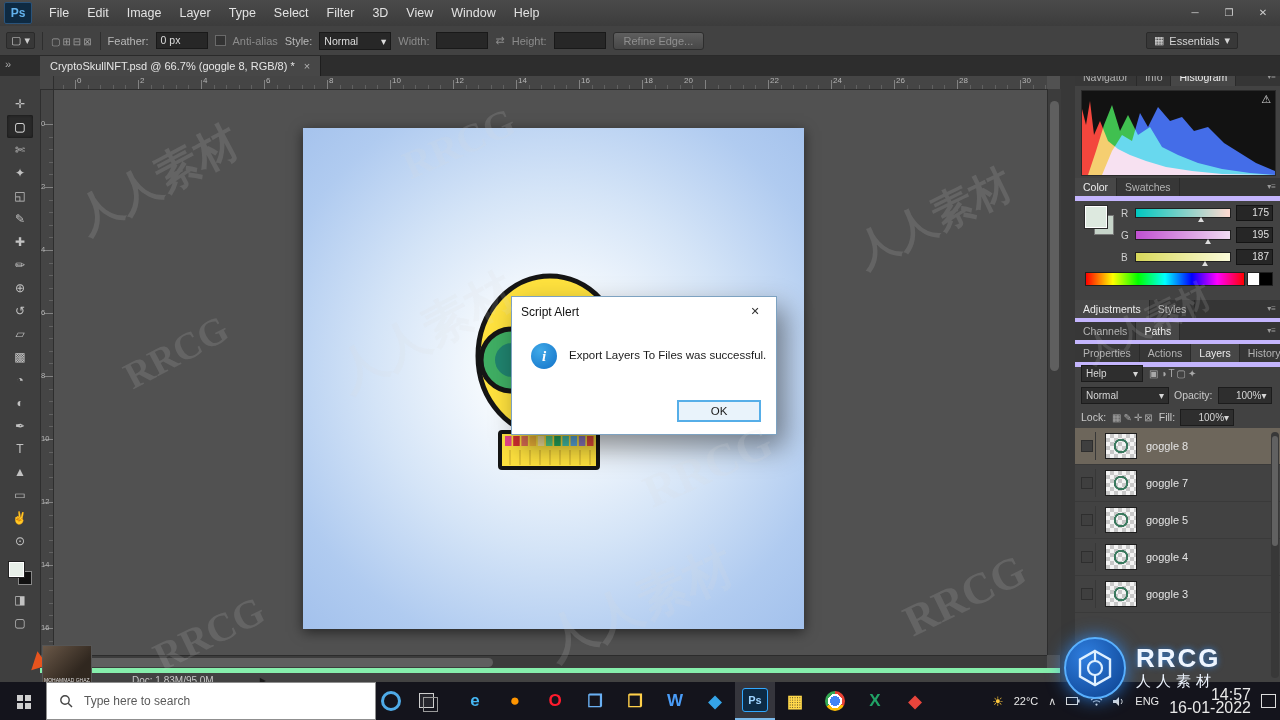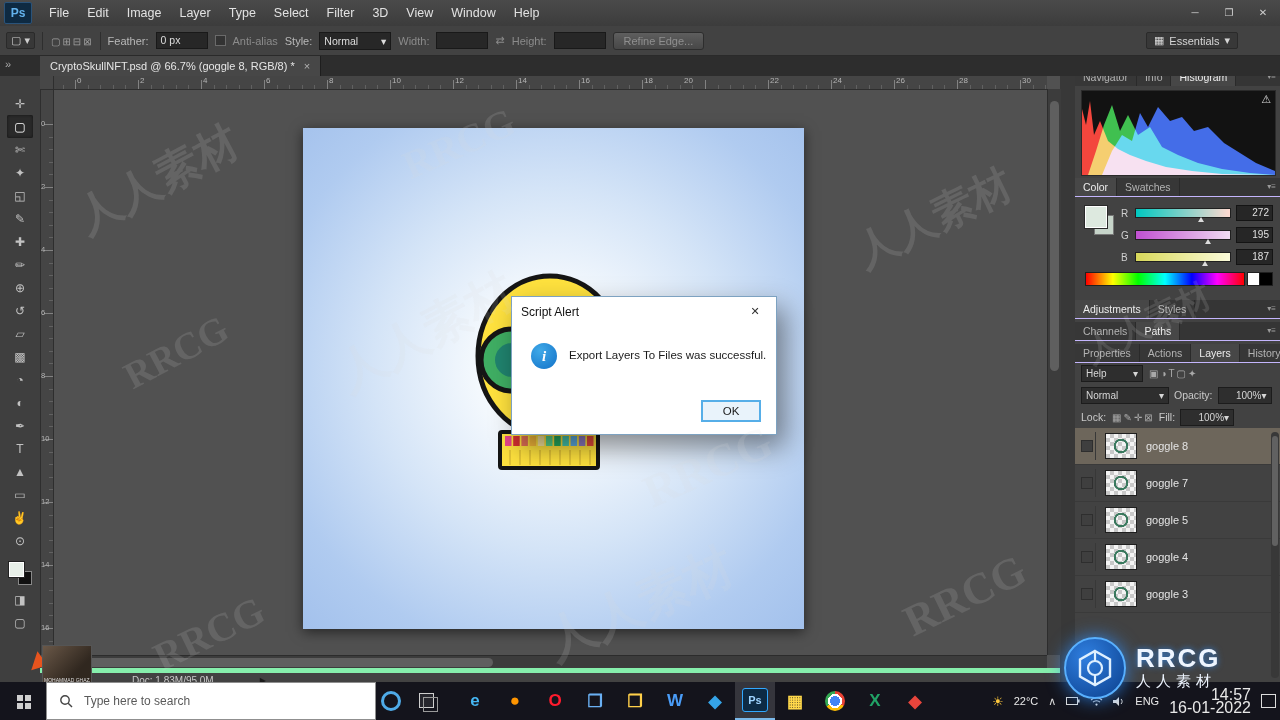--- a/index.html
+++ b/index.html
@@ -73,7 +73,7 @@
   
   #rightpanel{position:absolute;left:1075px;top:56px;width:205px;height:626px;background:#424242;z-index:8;}
   .spacer{position:absolute;left:0;top:0;width:100%;height:12px;background:#333;}
-  .ptabs{position:absolute;left:0;width:100%;height:18px;background:#353535;display:flex;align-items:flex-start;border-bottom:1px solid #c4b5fd;overflow:hidden;}
+  .ptabs{position:absolute;left:0;width:100%;height:18px;background:#353535;display:flex;align-items:flex-start;border-bottom:5px solid #c4b5fd;overflow:hidden;}
   .ptab{padding:0 8px;line-height:18px;font-size:10.5px;color:#b3b3b3;background:#373737;border-right:1px solid #2a2a2a;white-space:nowrap;}
   .ptab.active{background:#474747;color:#ececec;}
   .pmenu{margin-left:auto;padding:0 4px;line-height:18px;font-size:8px;color:#9a9a9a;white-space:nowrap;}

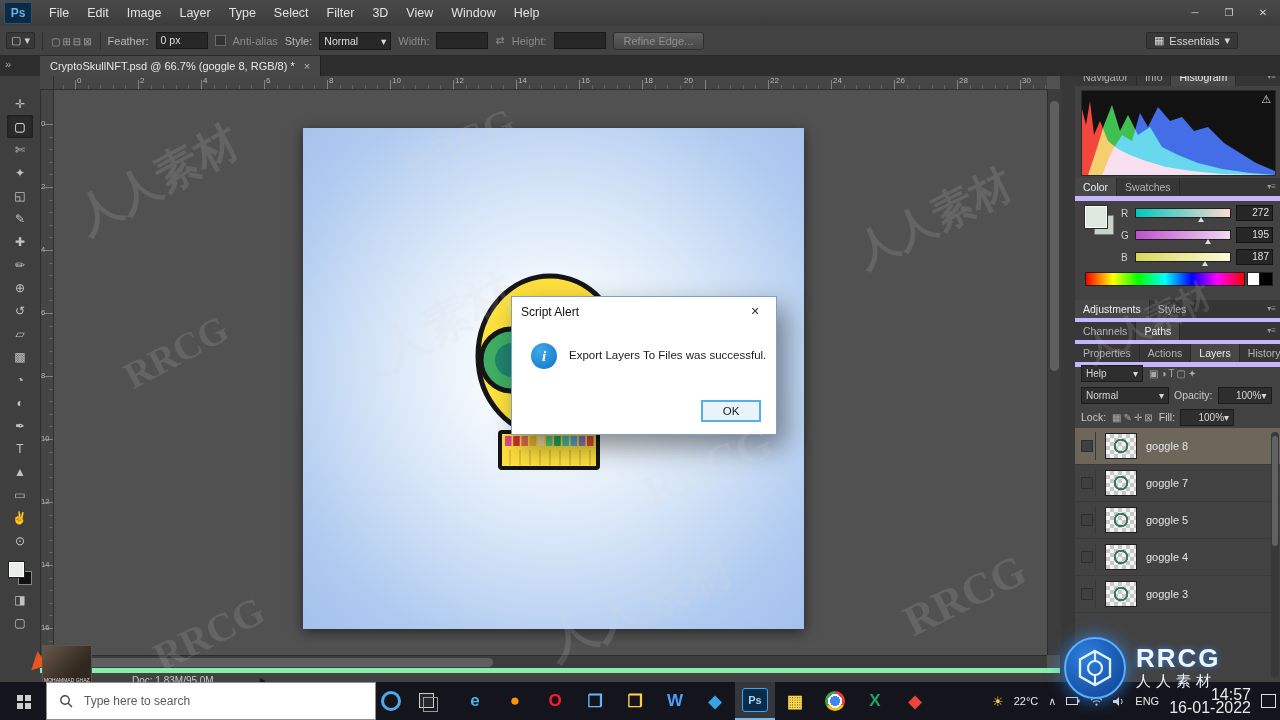--- a/index.html
+++ b/index.html
@@ -359,7 +359,7 @@
             <div class="ctrack track-r">
               <span class="cthumb" style="left: 68.6275%;"></span>
             </div>
-            <span class="cval">272</span>
+            <span class="cval">175</span>
           </div>
           <div class="crow">
             <span class="clab">G</span>

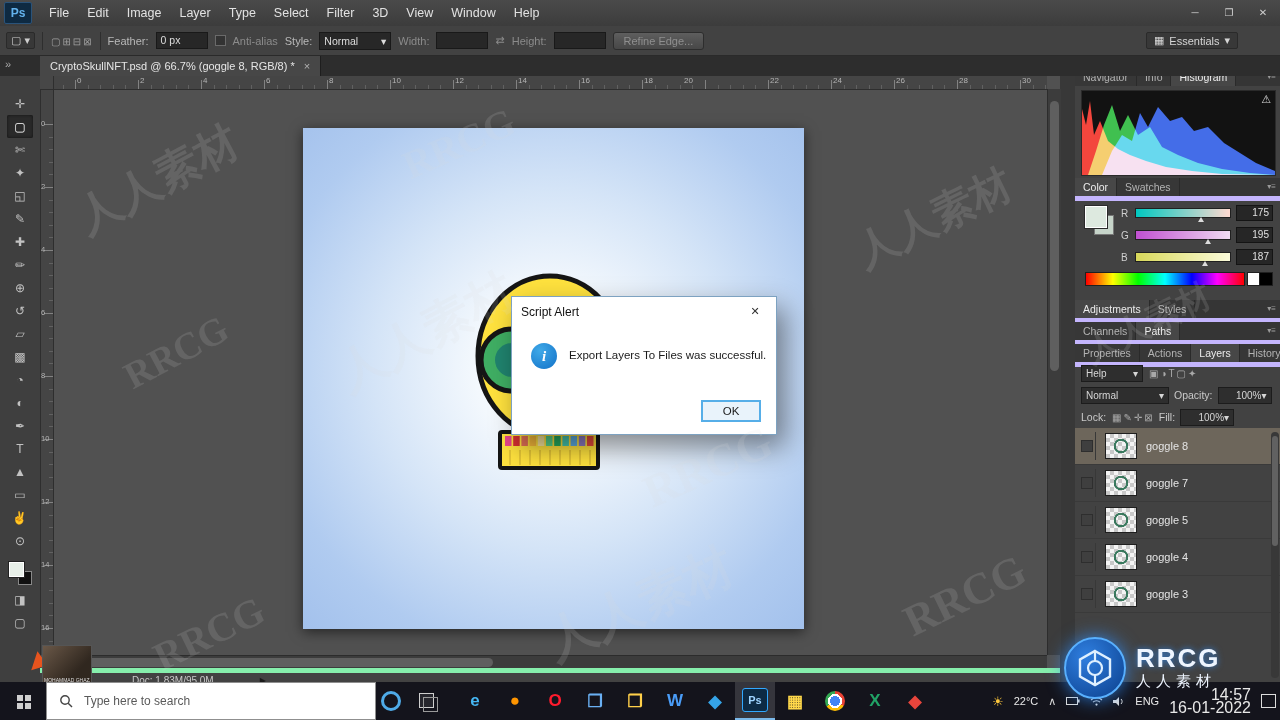--- a/index.html
+++ b/index.html
@@ -69,7 +69,7 @@
   .dlg-close{position:absolute;right:0;top:0;width:42px;height:29px;display:flex;align-items:center;justify-content:center;color:#333;font-size:11px;}
   .dlg-info{position:absolute;left:19px;top:46px;width:26px;height:26px;border-radius:50%;background:radial-gradient(circle at 35% 30%,#3fa9e8,#1271c8);color:#fff;font:italic bold 15px "Liberation Serif",serif;display:flex;align-items:center;justify-content:center;}
   .dlg-msg{position:absolute;left:57px;top:52px;font-size:11.5px;}
-  .dlg-ok{position:absolute;right:15px;bottom:12px;width:60px;height:22px;box-sizing:border-box;background:#e9f3fb;border:2px solid #56aee8;display:flex;align-items:center;justify-content:center;font-size:11.5px;}
+  .dlg-ok{position:absolute;right:15px;bottom:12px;width:84px;height:22px;box-sizing:border-box;background:#e9f3fb;border:2px solid #56aee8;display:flex;align-items:center;justify-content:center;font-size:11.5px;}
   
   #rightpanel{position:absolute;left:1075px;top:56px;width:205px;height:626px;background:#424242;z-index:8;}
   .spacer{position:absolute;left:0;top:0;width:100%;height:12px;background:#333;}

